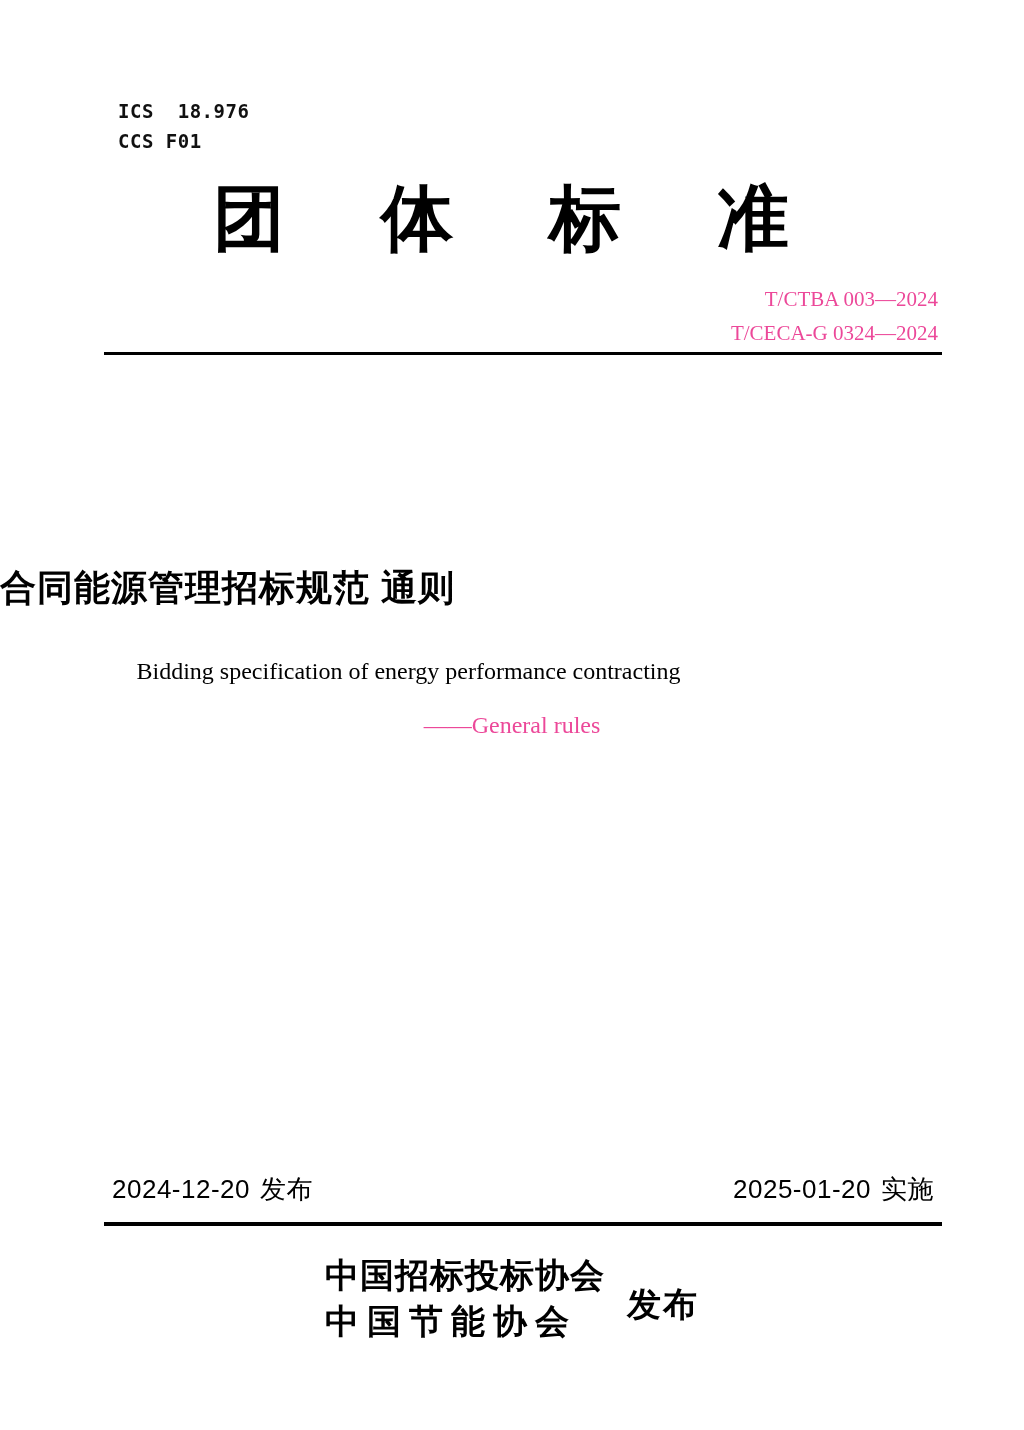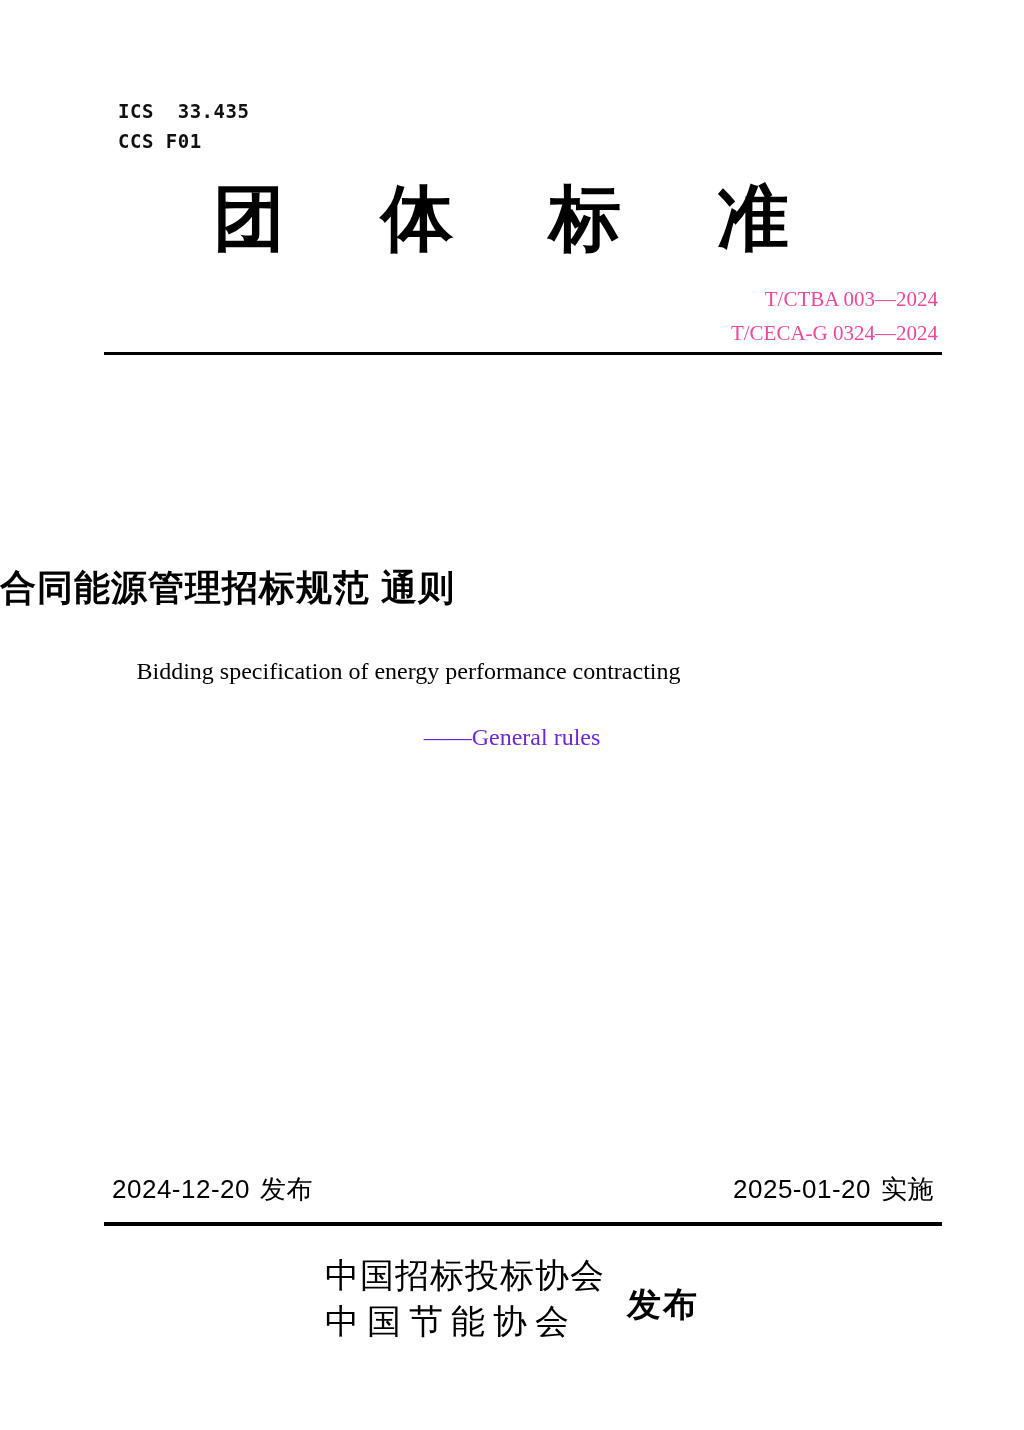--- a/index.html
+++ b/index.html
@@ -170,7 +170,7 @@
 <div class="page">
 
   <div class="ics-block">
-    <div class="ics-line">ICS  33.435</div>
+    <div class="ics-line">ICS  18.976</div>
     <div class="ics-line">CCS F01</div>
   </div>
 

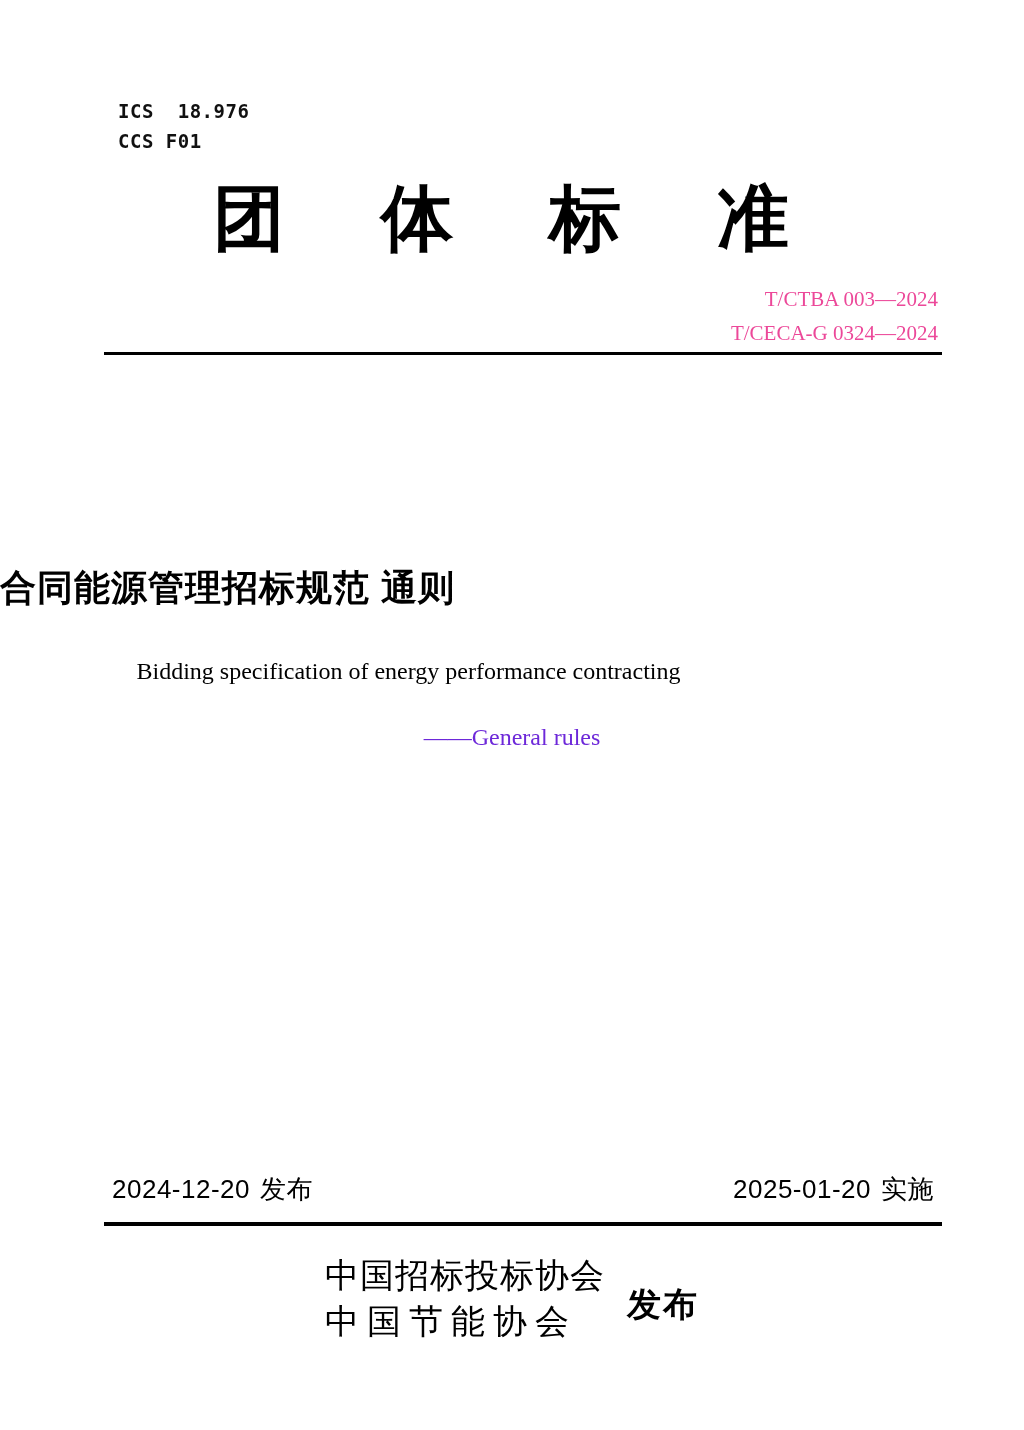--- a/index.html
+++ b/index.html
@@ -115,8 +115,7 @@
     text-align: center;
     font-family: "Liberation Serif", serif;
     font-size: 24px;
-    color: #6d28d9;
-    margin-top: 12px;
+    color: #ec4899;
   }
 
   

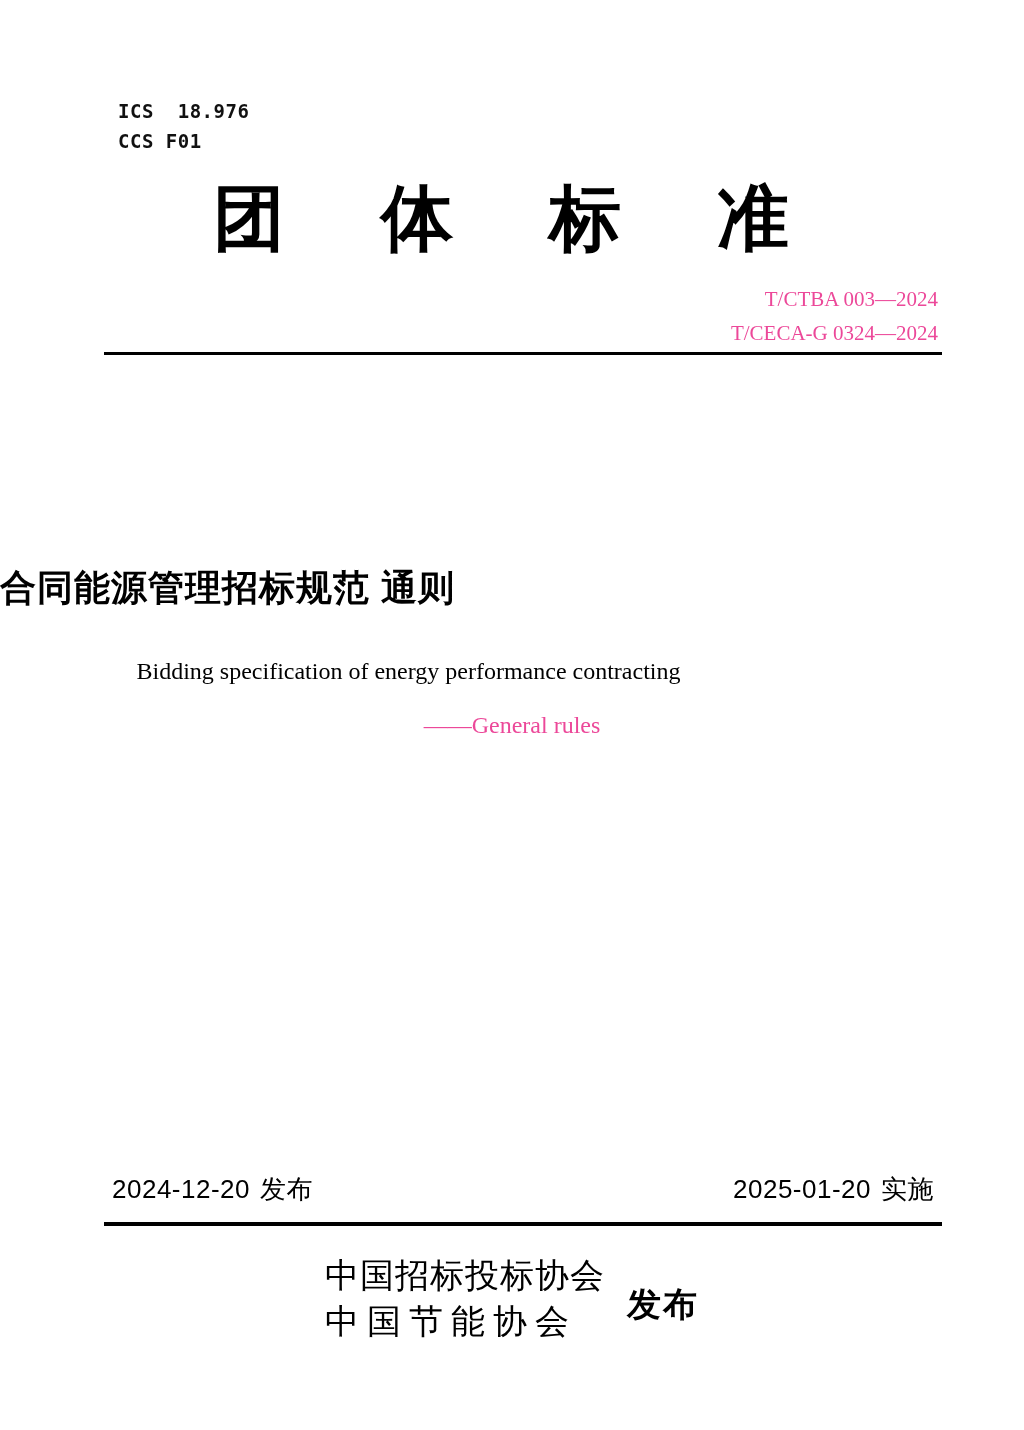--- a/index.html
+++ b/index.html
@@ -146,7 +146,7 @@
   }
   .issuer-names {
     font-family: "Liberation Sans", sans-serif;
-    font-weight: 400;
+    font-weight: 700;
     font-size: 34px;
     line-height: 46px;
     color: #000;

